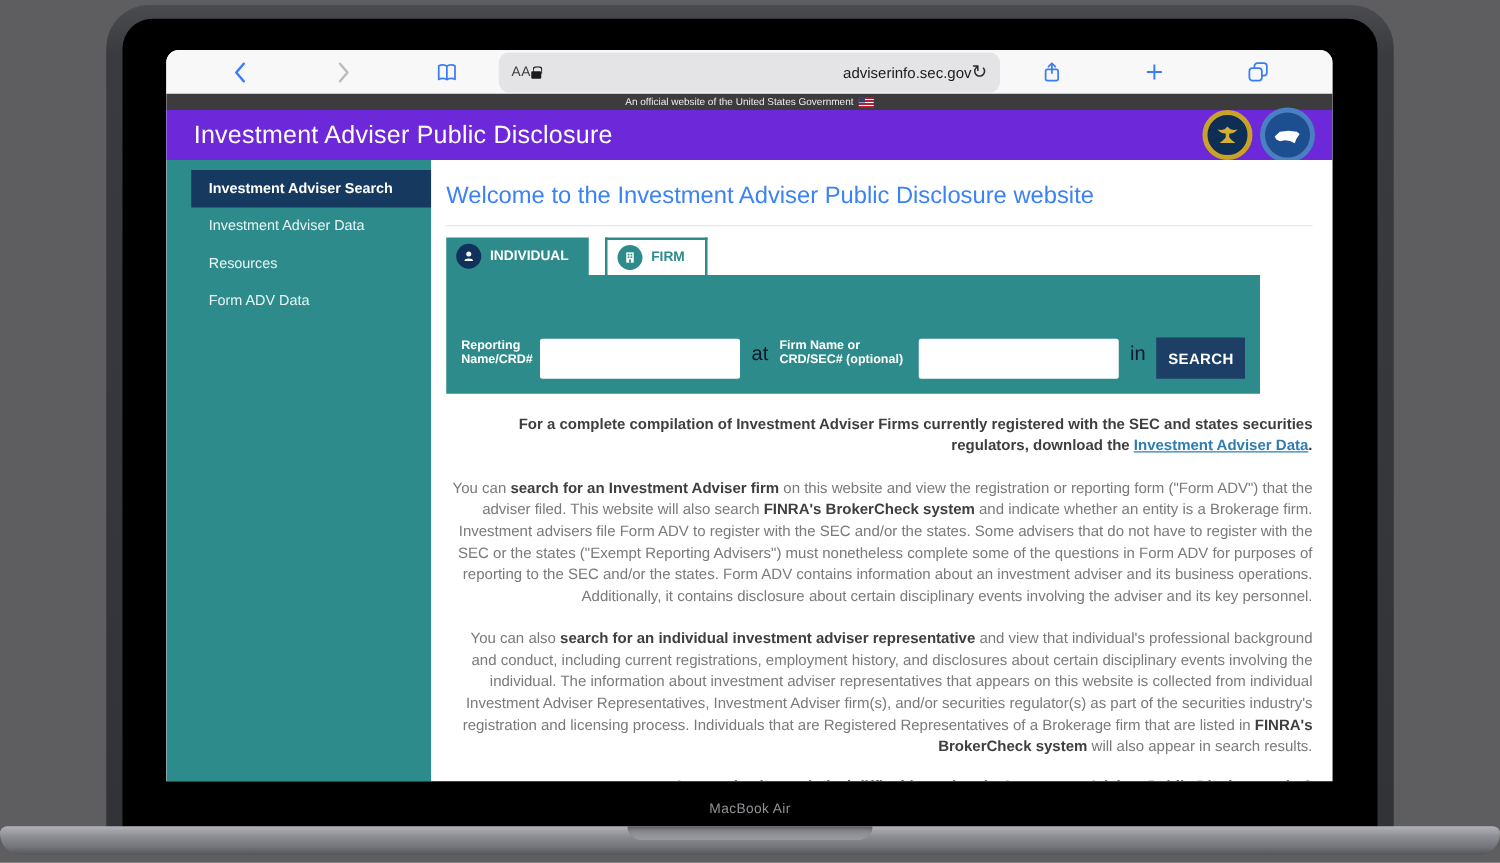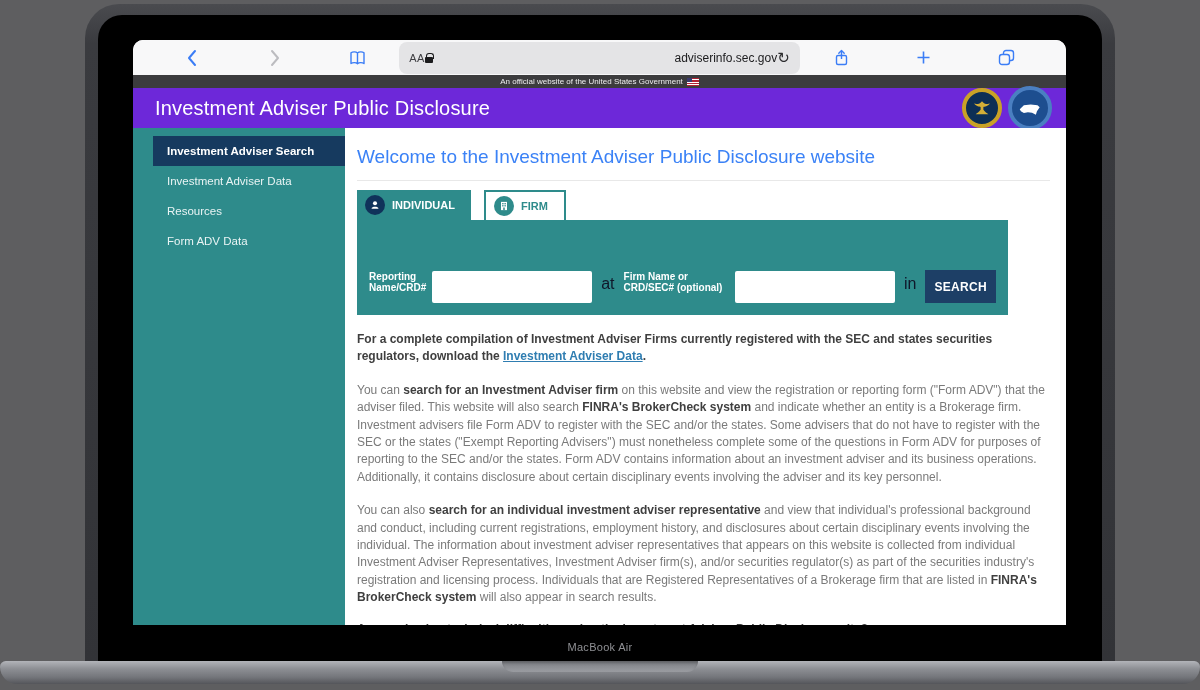--- a/index.html
+++ b/index.html
@@ -88,7 +88,7 @@
   .search-btn { height:33px; width:86px; background:#1d3f66; color:#fff; border:none;
                 font-size:12px; font-weight:bold; letter-spacing:.3px; cursor:pointer;margin-top:40px; }
 
-  .copy { color:#7a7a7a; font-size:12px; line-height:17.4px; margin-top:16px; max-width:695px; }
+  .copy { color:#7a7a7a; font-size:12px; line-height:17.4px; margin-top:16px; max-width:695px;text-align:right; }
   .copy b, .b { color:#3f3f3f; font-weight:bold; }
   .lead { color:#3f3f3f; font-weight:bold; }
   a.blue-link { color:#2f7db1; text-decoration:underline; cursor:pointer; }

